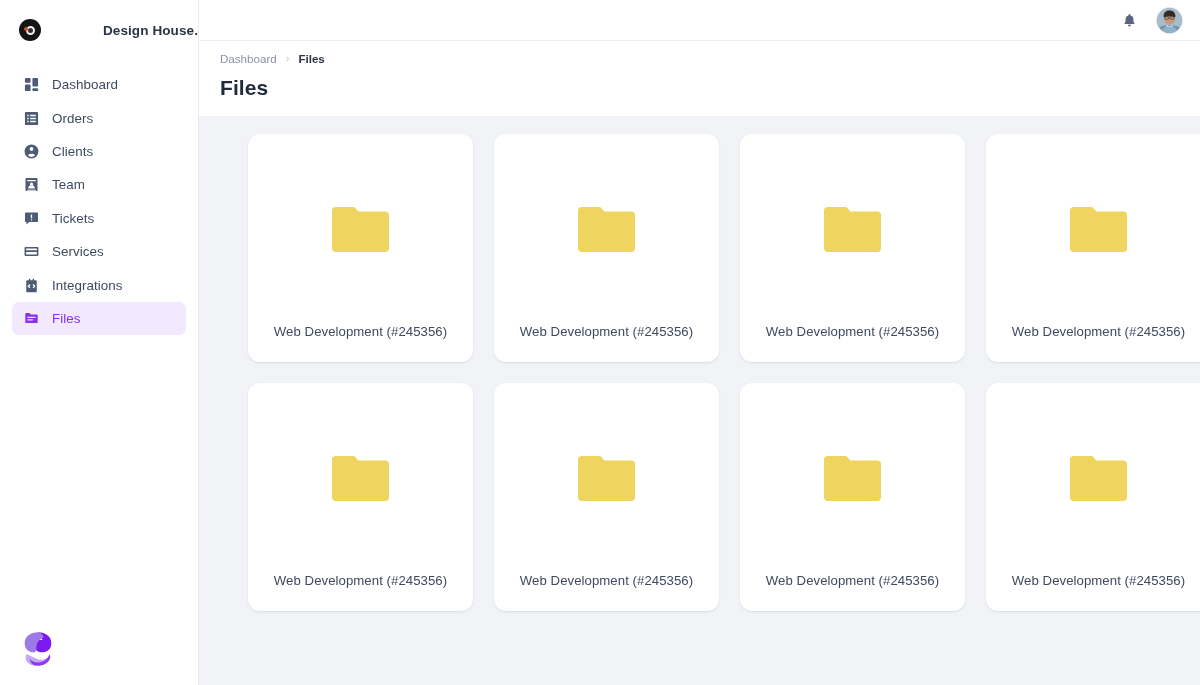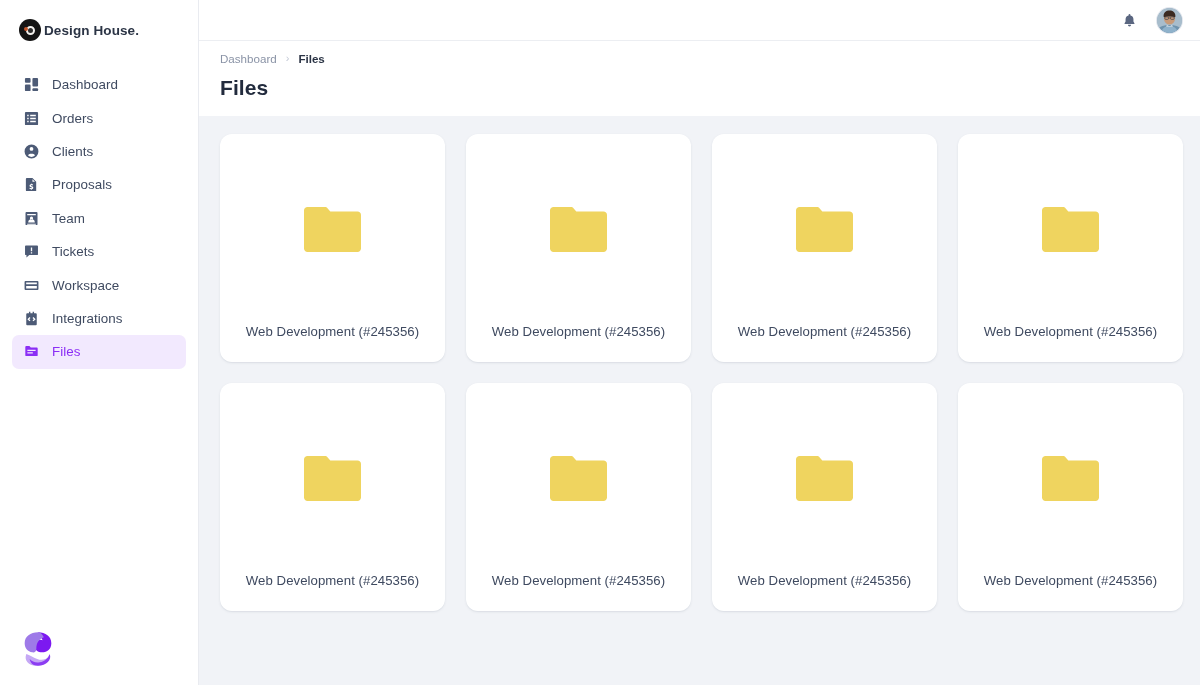--- a/index.html
+++ b/index.html
@@ -41,6 +41,7 @@
     align-items: center;
     padding-left: 19px;
     gap: 3px;
+    justify-content: space-between;
   }
 
   .brand-mark {

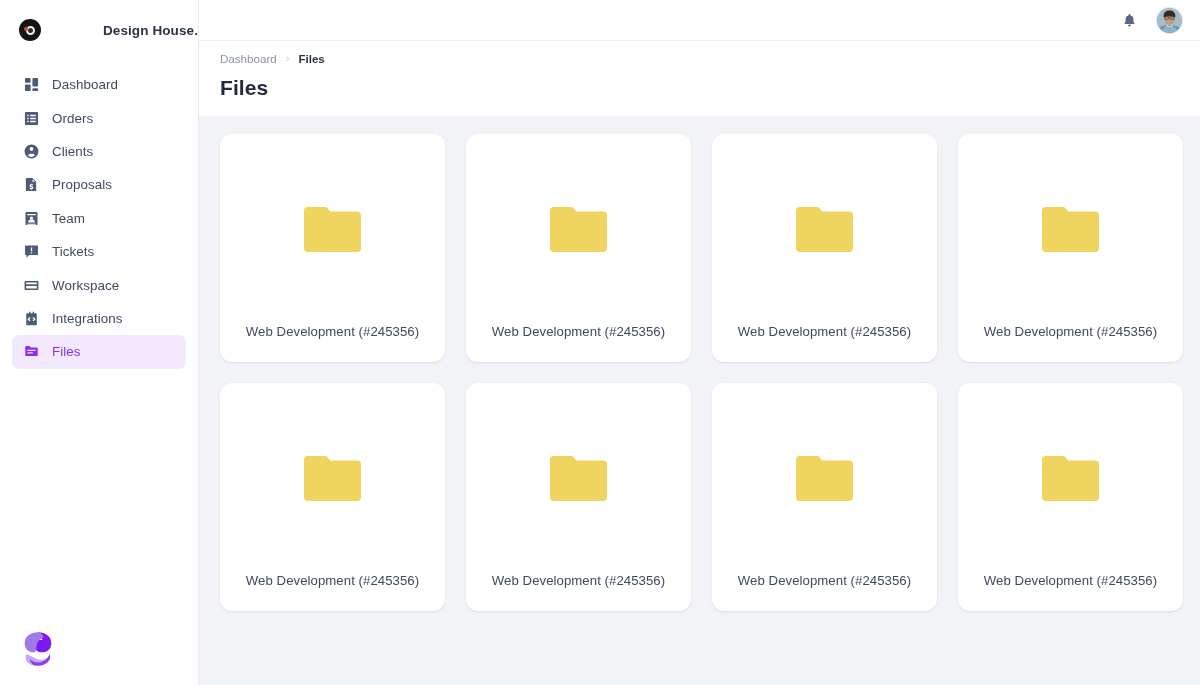--- a/index.html
+++ b/index.html
@@ -294,14 +294,6 @@
       </a>
 
 
-      <a class="nav-item">
-        <span class="nav-icon">
-          <svg viewBox="0 0 16 16" width="15" height="15">
-              <path d="M3 1h6l4 4v10H3a1 1 0 0 1-1-1V2a1 1 0 0 1 1-1zm6 1.3V5h2.7L9 2.3zM7.4 7.1v.6c-.9.1-1.5.7-1.5 1.5 0 .9.6 1.3 1.7 1.6.6.2.8.3.8.6s-.3.5-.8.5c-.6 0-1.1-.2-1.5-.4l-.3 1.1c.4.2.9.4 1.6.4v.7h.9v-.7c1-.1 1.6-.8 1.6-1.6 0-.8-.5-1.3-1.6-1.6-.7-.2-.9-.4-.9-.6 0-.2.2-.4.7-.4.6 0 1 .2 1.3.3l.3-1.1c-.3-.1-.7-.3-1.3-.3v-.6h-1z"></path>
-            </svg>
-        </span>
-        <span class="nav-label">Proposals</span>
-      </a>
 
       <a class="nav-item">
         <span class="nav-icon">

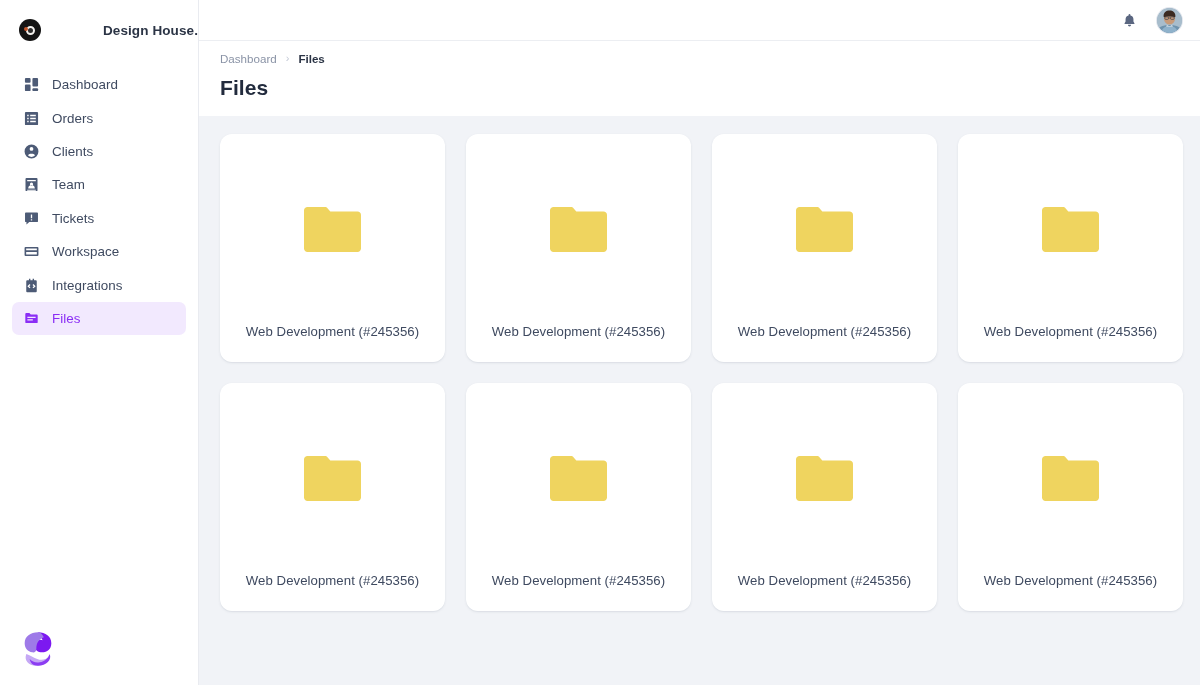--- a/index.html
+++ b/index.html
@@ -319,7 +319,7 @@
               <path d="M1.6 3.2h12.8a1 1 0 0 1 1 1v7.6a1 1 0 0 1-1 1H1.6a1 1 0 0 1-1-1V4.2a1 1 0 0 1 1-1zm.7 1.6v1.8h11.4V4.8H2.3zm0 3.6v2.8h11.4V8.4H2.3z"></path>
             </svg>
         </span>
-        <span class="nav-label">Workspace</span>
+        <span class="nav-label">Services</span>
       </a>
 
       <a class="nav-item">

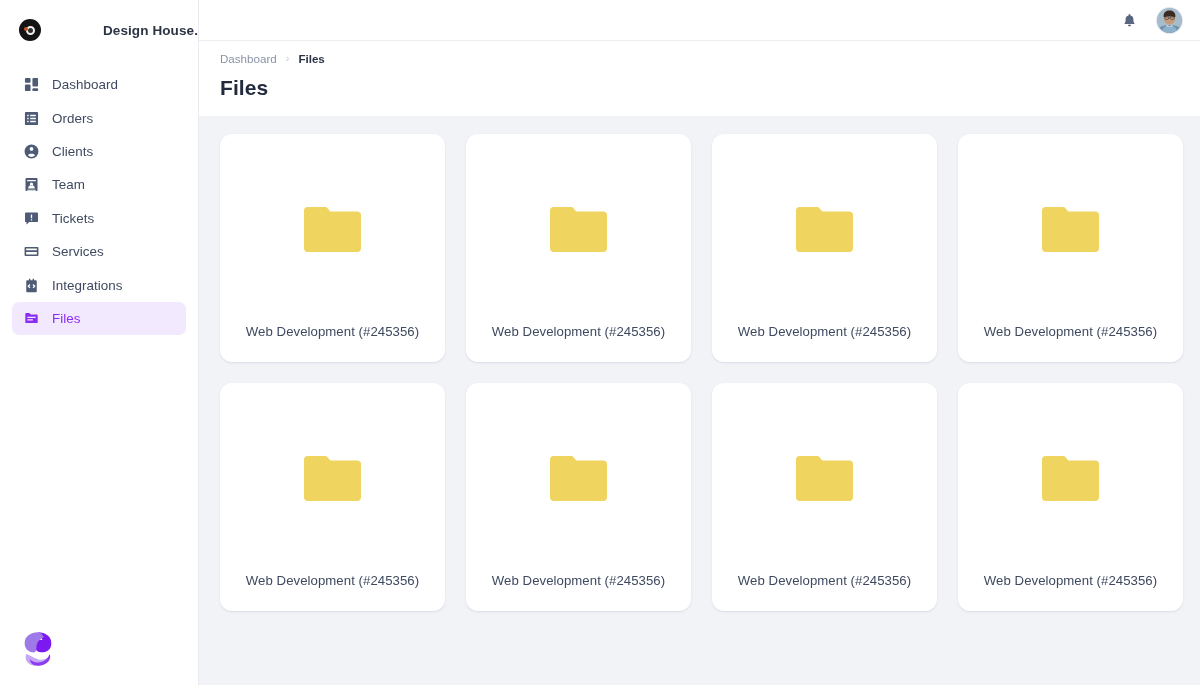--- a/index.html
+++ b/index.html
@@ -215,6 +215,7 @@
     display: grid;
     grid-template-columns: repeat(4, 225px);
     gap: 21px;
+    margin-left: 28px;
   }
 
   .file-card {

